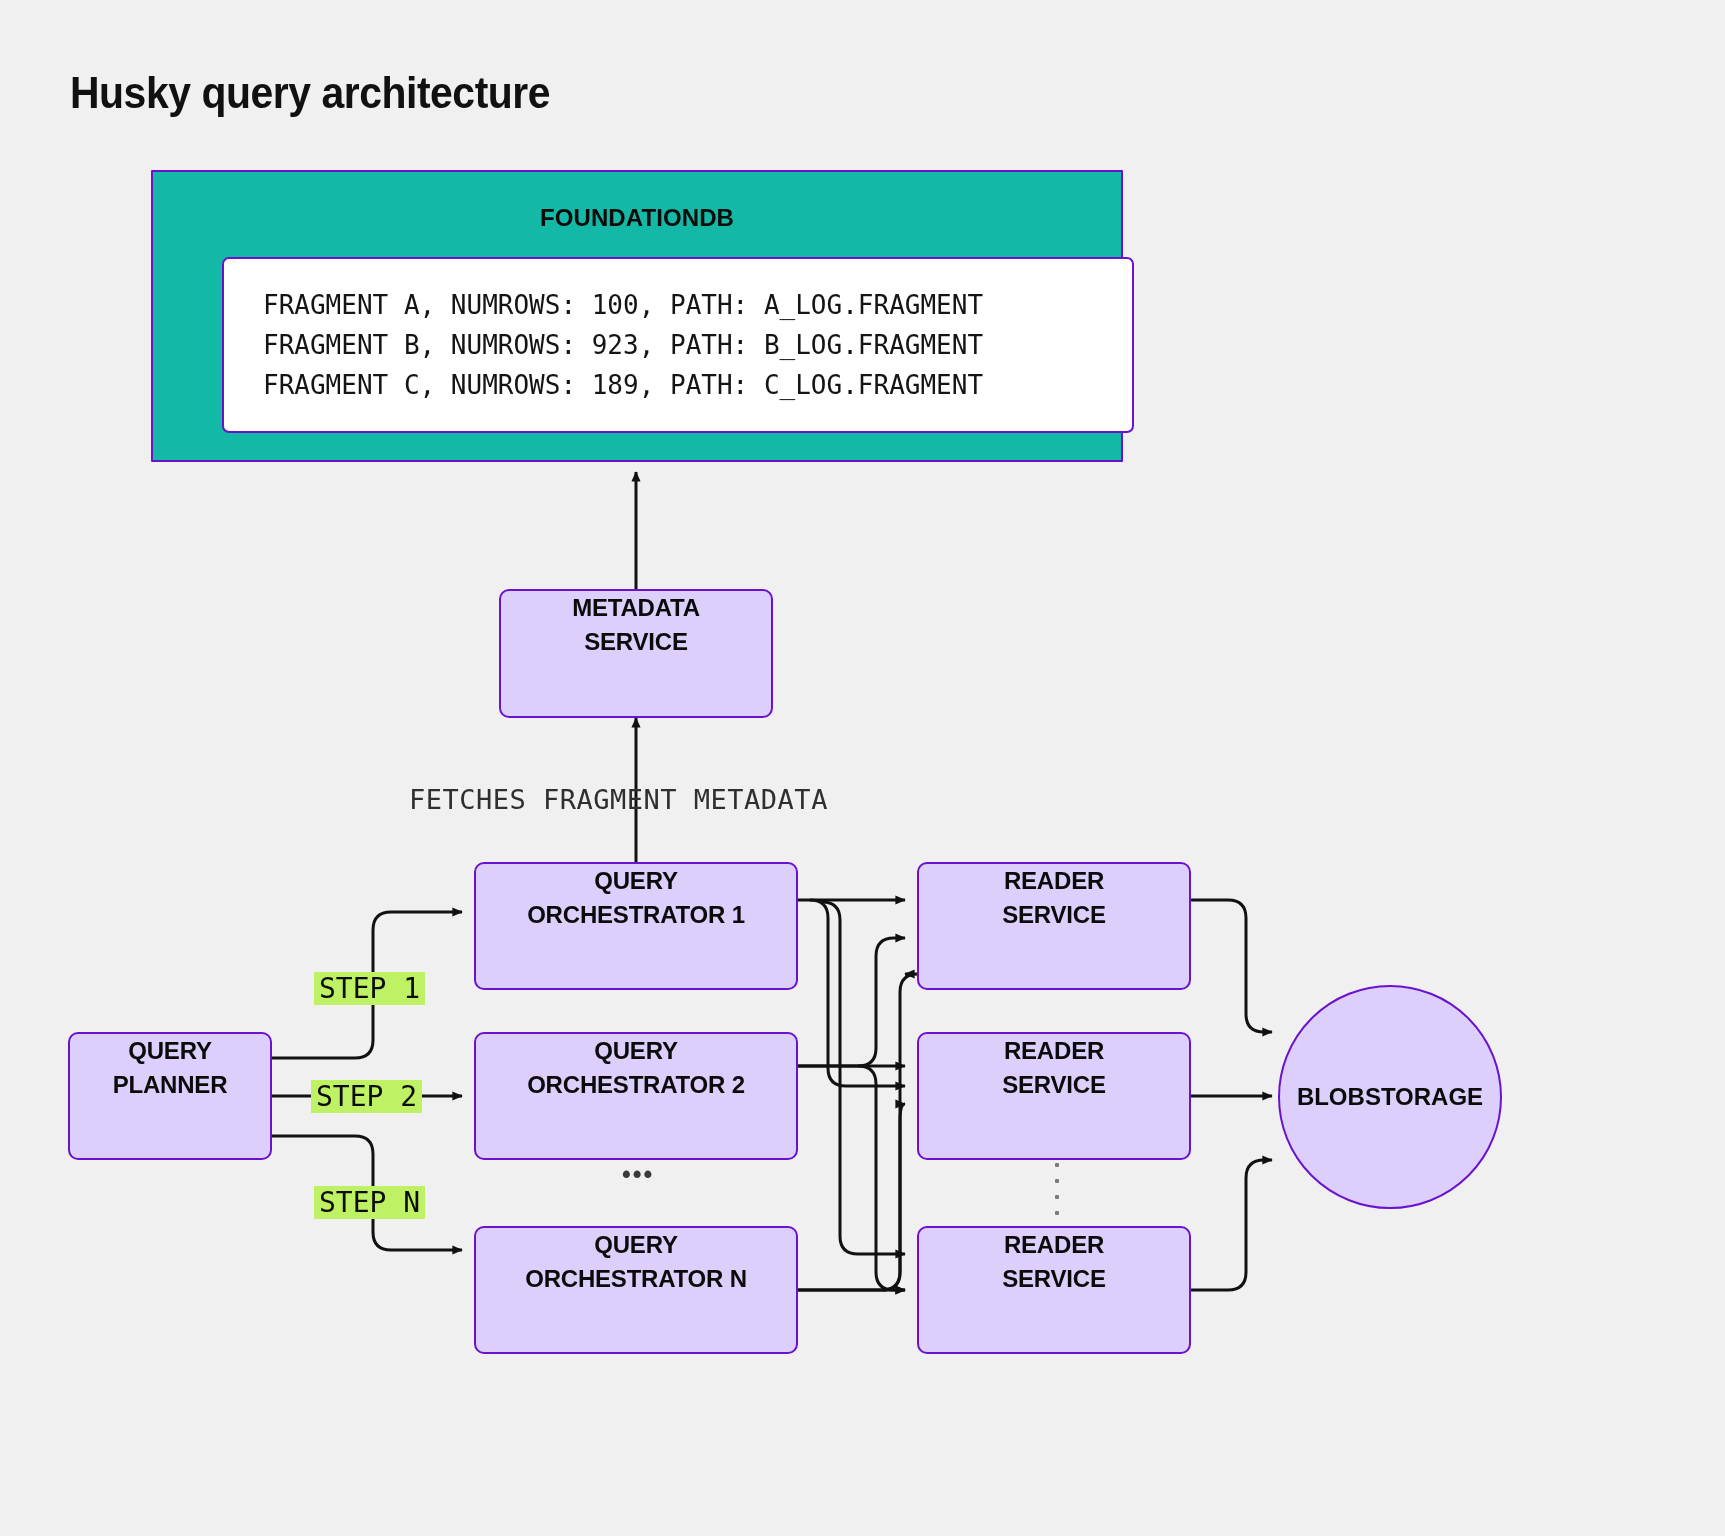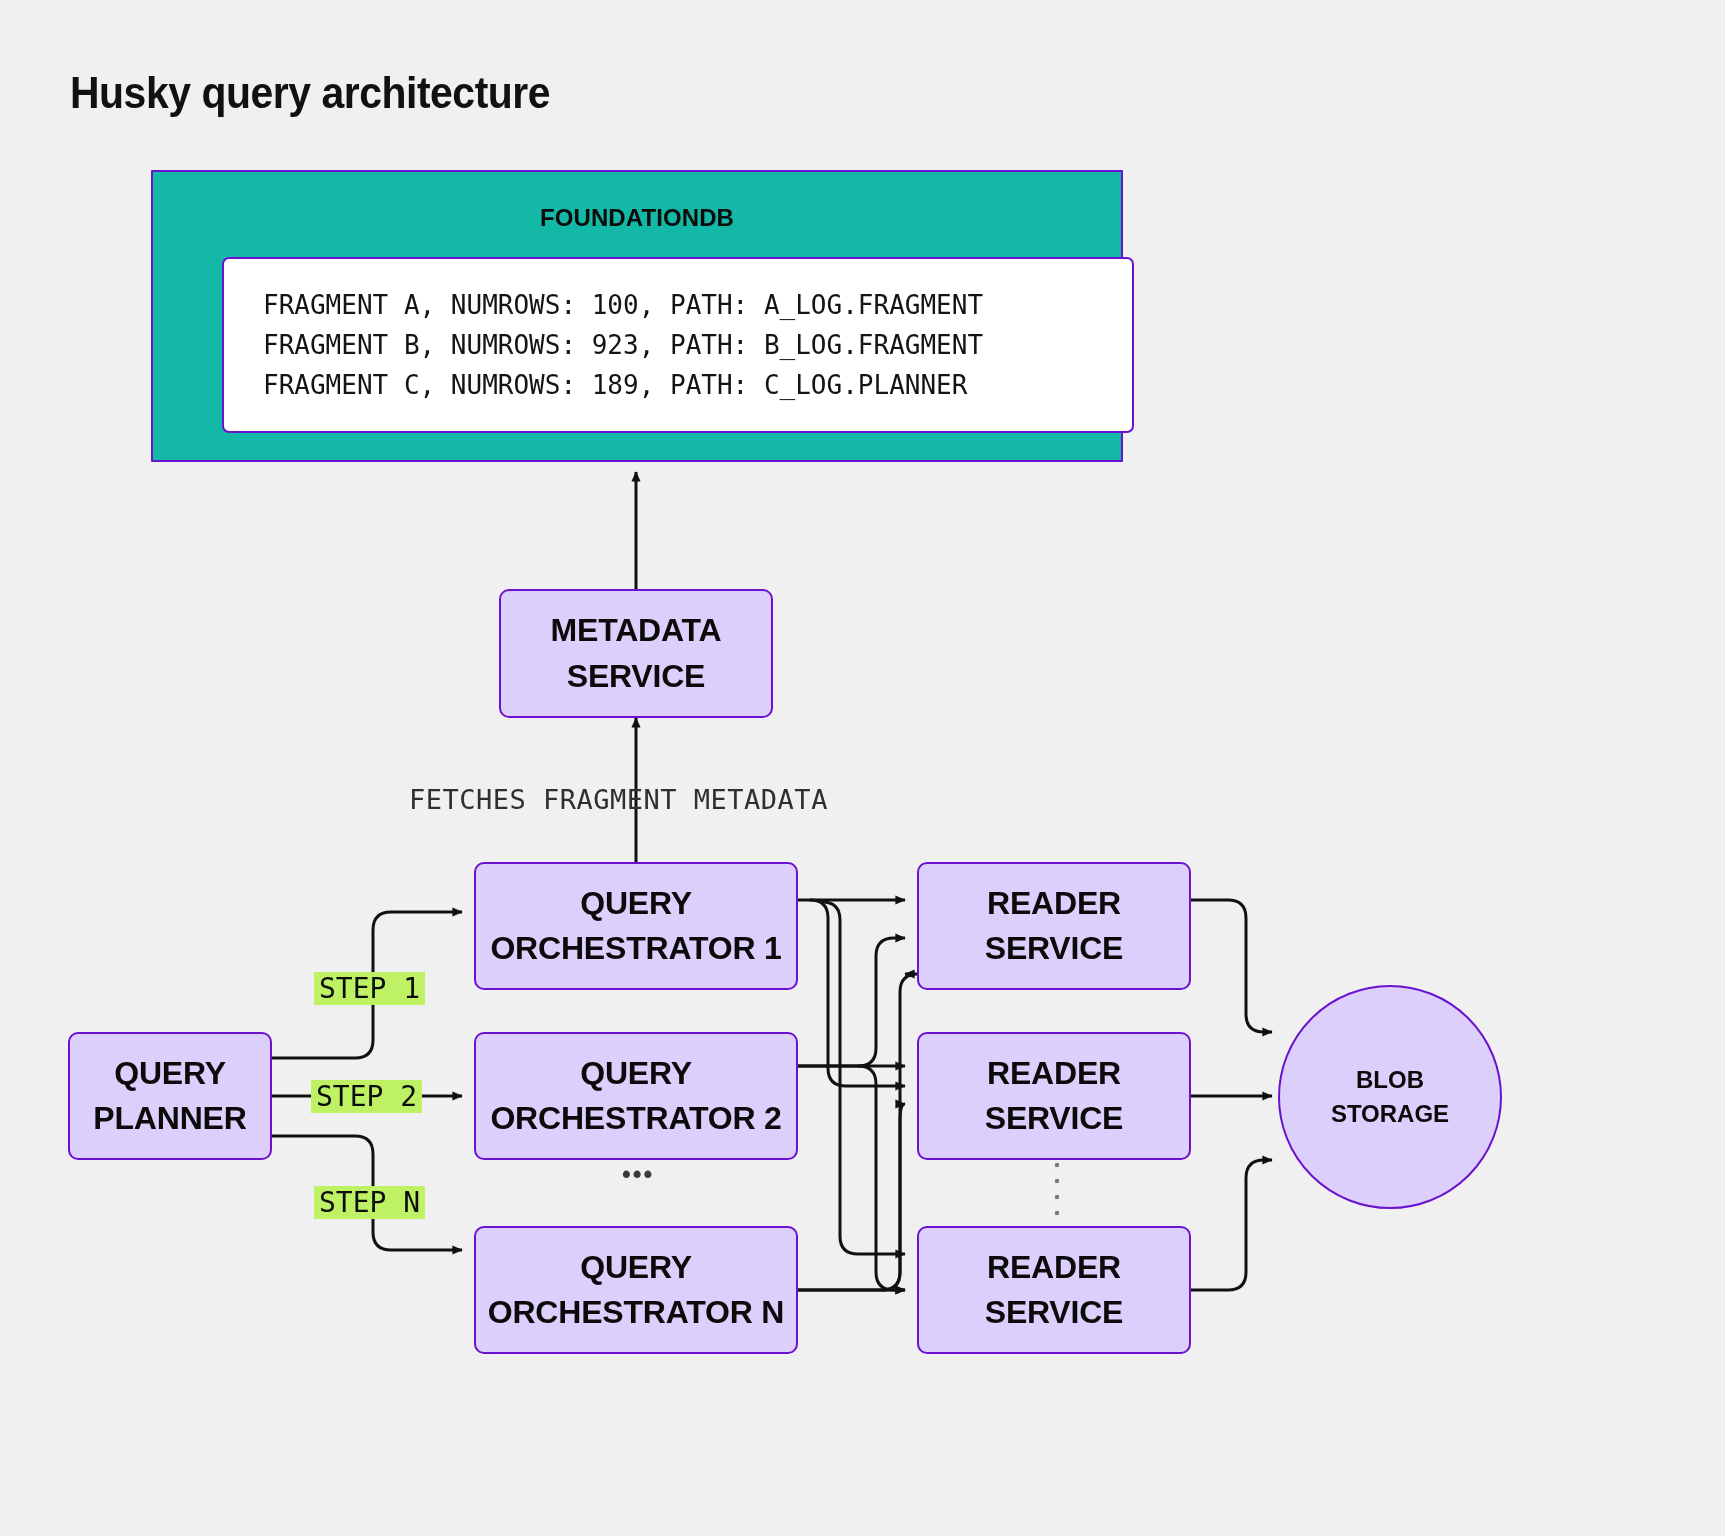--- a/index.html
+++ b/index.html
@@ -237,7 +237,7 @@
     <div id="fdb-rows">
       <div class="fdb-row">FRAGMENT A, NUMROWS: 100, PATH: A_LOG.FRAGMENT</div>
       <div class="fdb-row">FRAGMENT B, NUMROWS: 923, PATH: B_LOG.FRAGMENT</div>
-      <div class="fdb-row">FRAGMENT C, NUMROWS: 189, PATH: C_LOG.PLANNER</div>
+      <div class="fdb-row">FRAGMENT C, NUMROWS: 189, PATH: C_LOG.FRAGMENT</div>
     </div>
   </div>
 

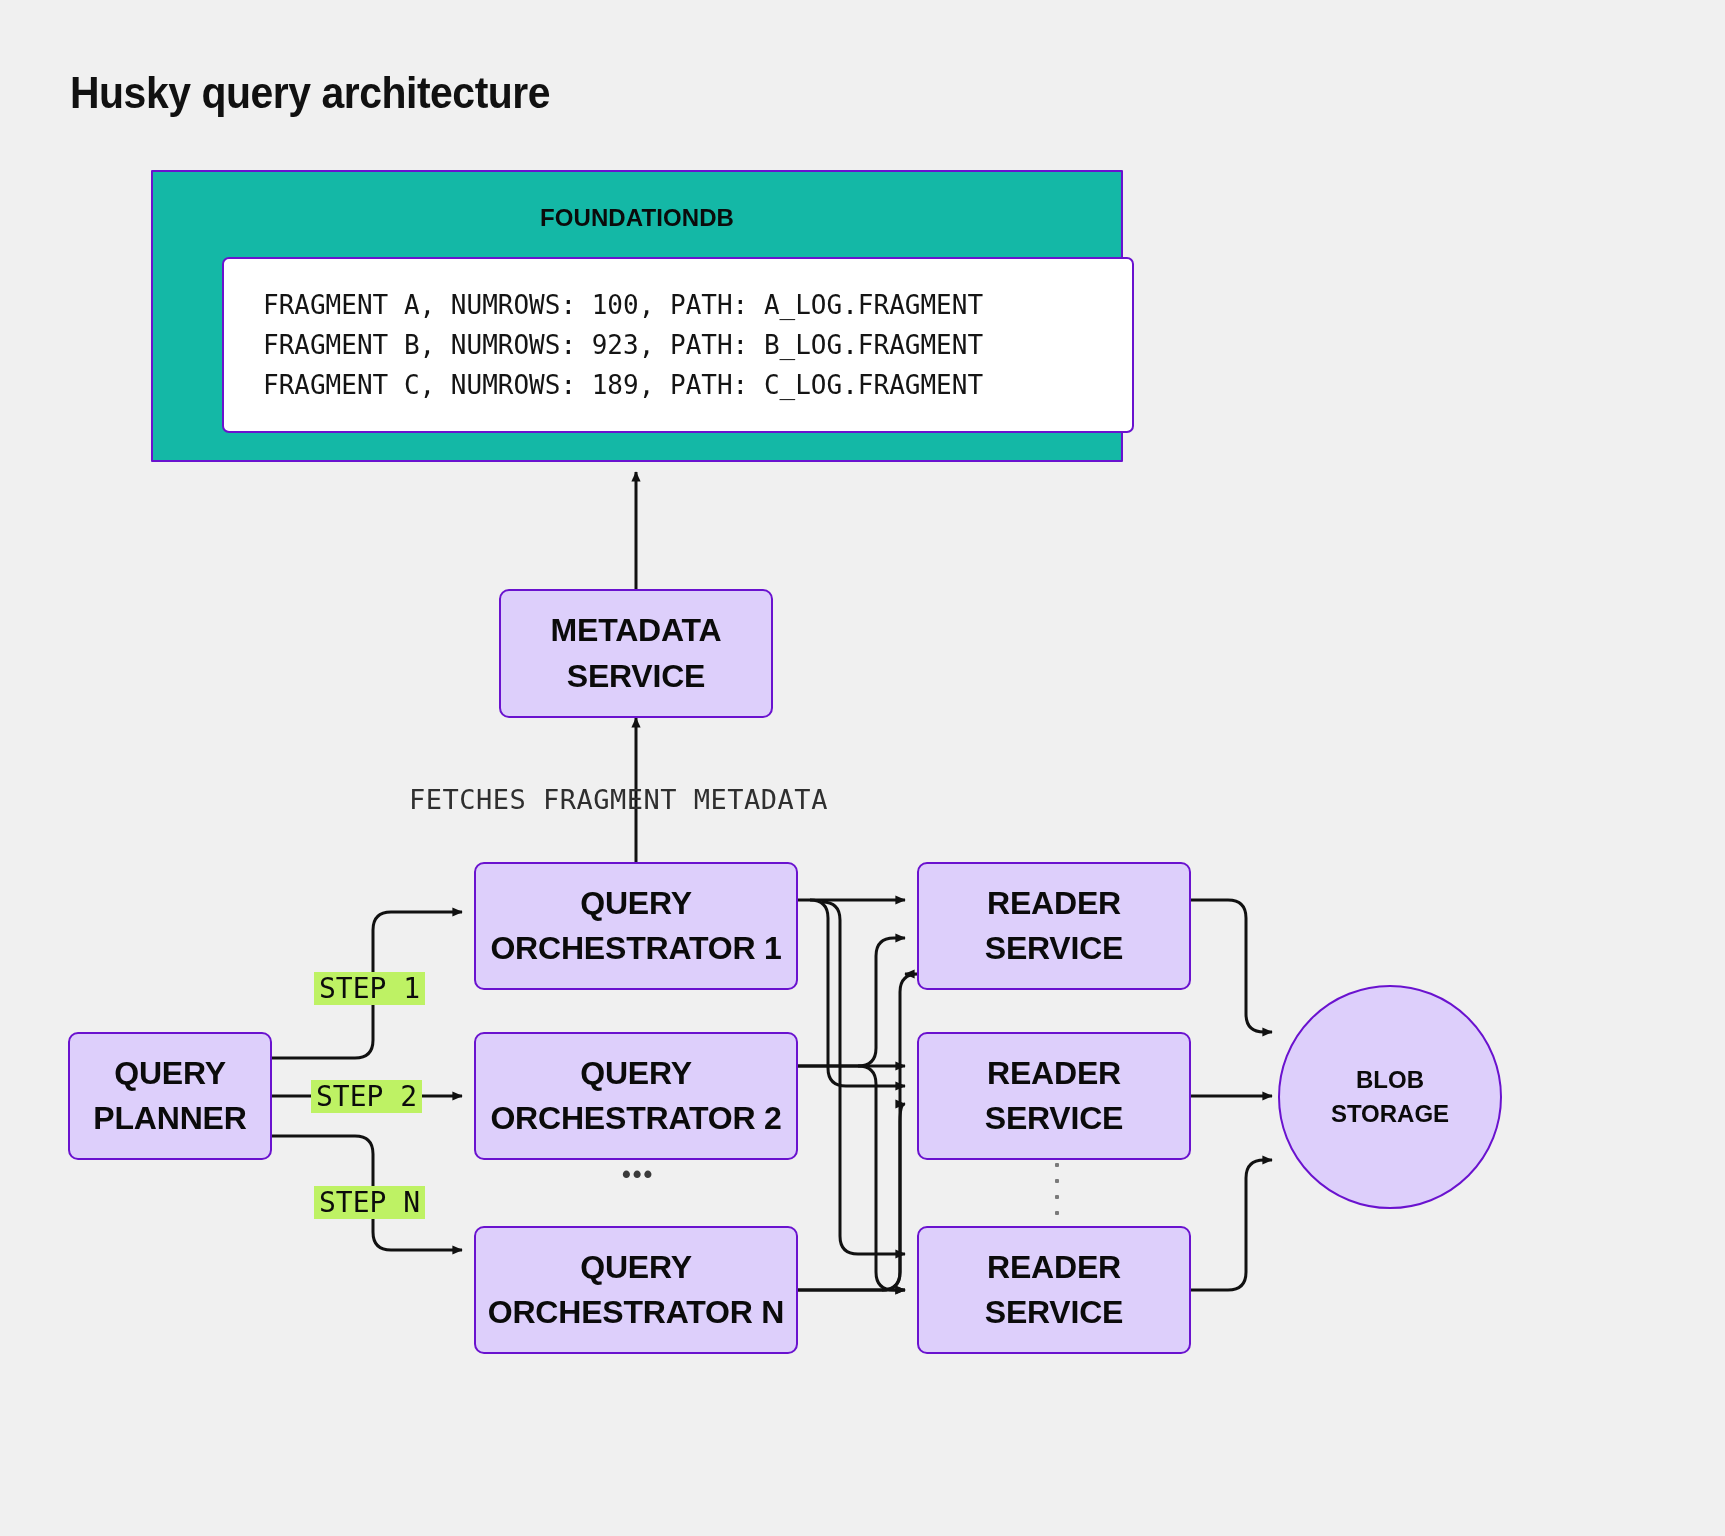--- a/index.html
+++ b/index.html
@@ -56,10 +56,10 @@
     display: flex;
     flex-direction: column;
     align-items: center;
-    justify-content: center;
+    justify-content: flex-start;
     color: #0b0b0b;
     font-weight: 700;
-    font-size: 32px;
+    font-size: 24px;
     line-height: 1.42;
     text-align: center;
     letter-spacing: -0.2px;

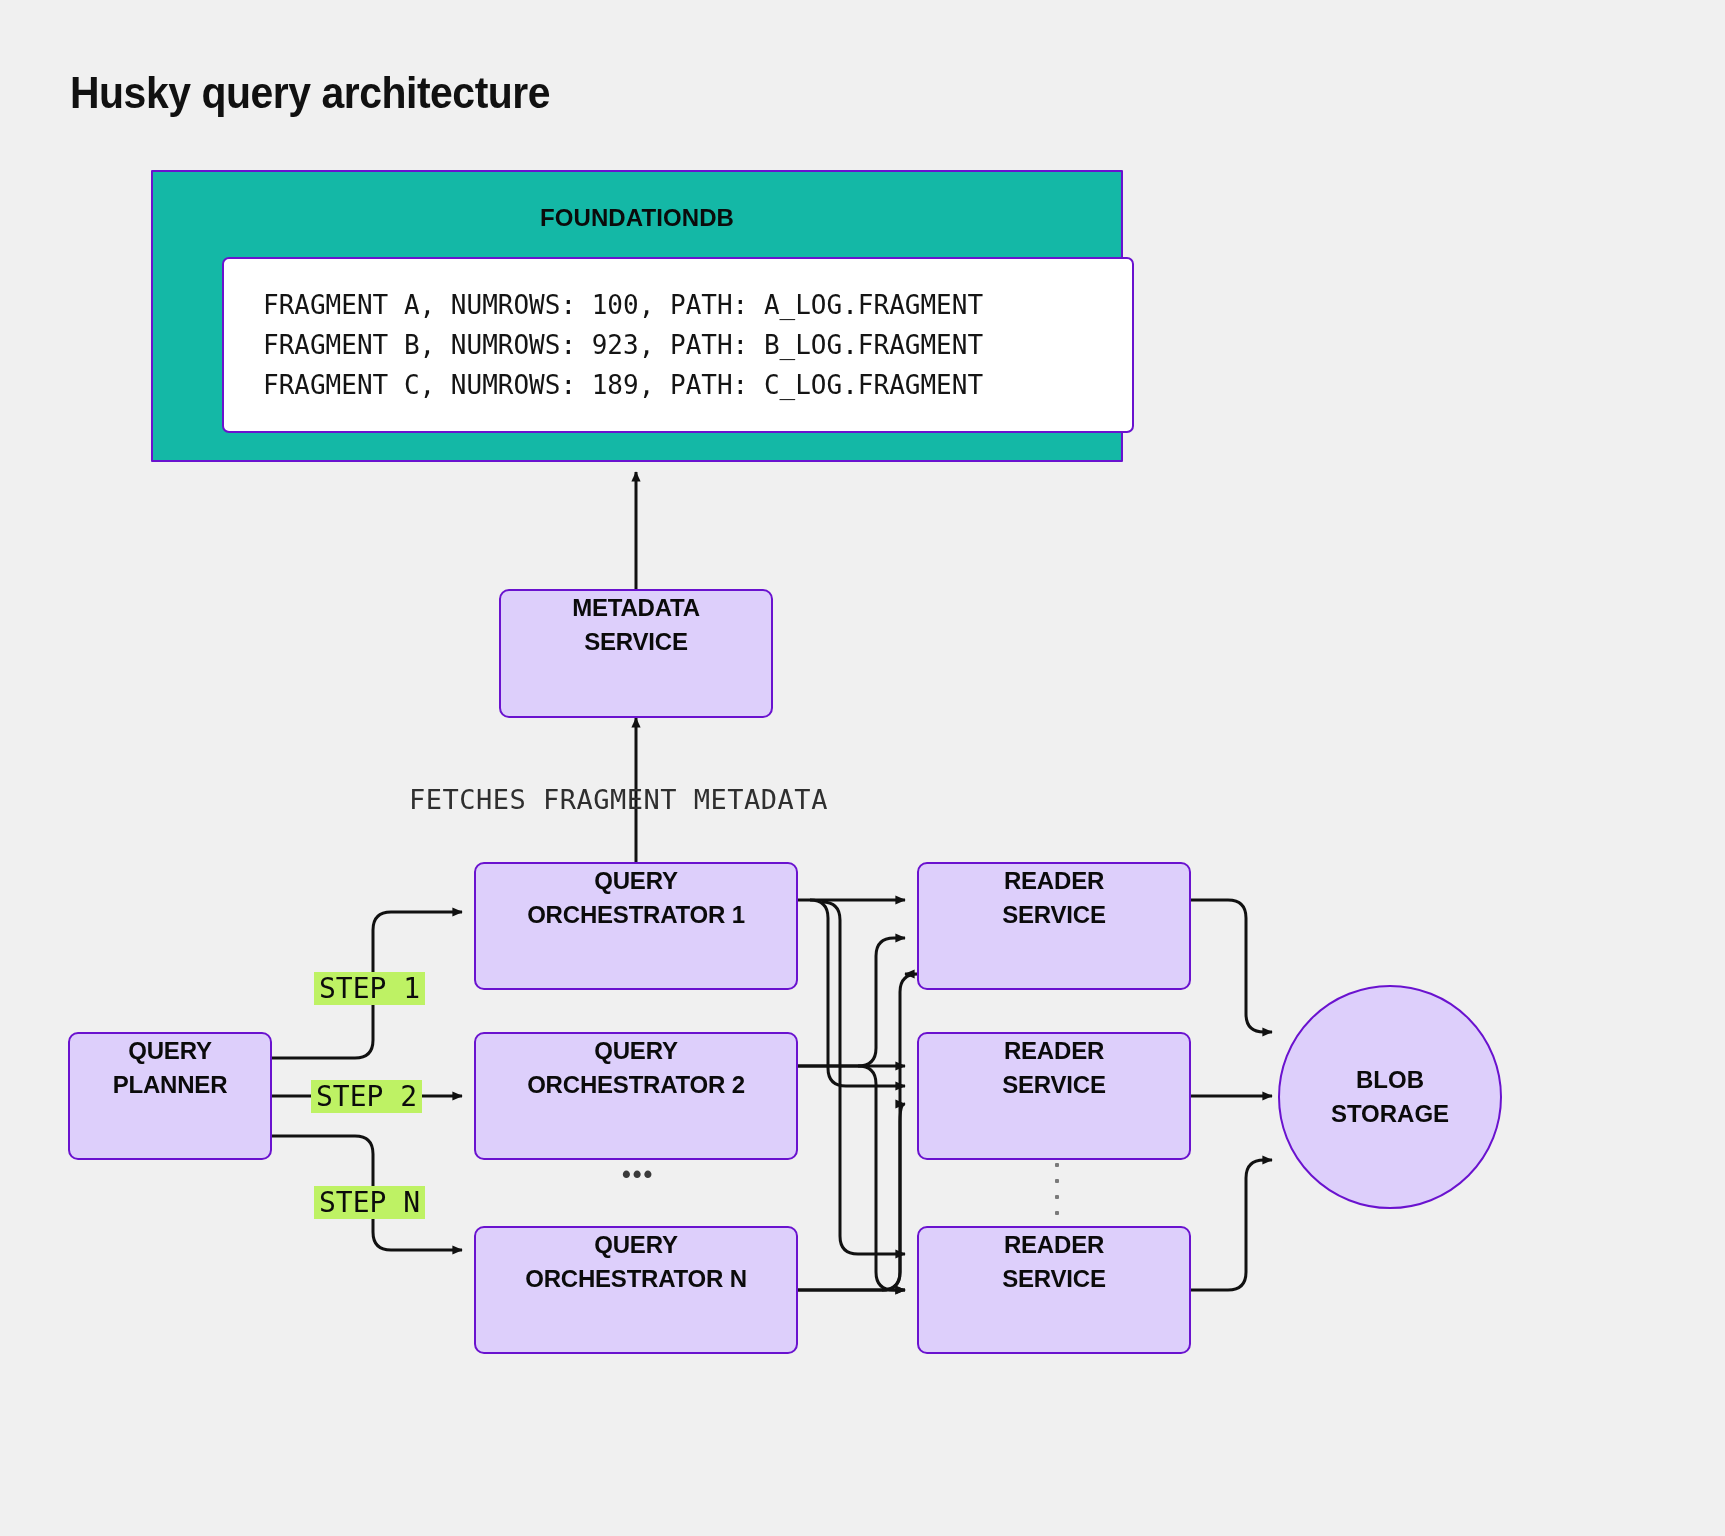--- a/index.html
+++ b/index.html
@@ -126,7 +126,7 @@
     border: 2.5px solid #6a12cf;
     border-radius: 50%;
     display: flex;
-    flex-direction: column;
+    flex-direction: row;
     align-items: center;
     justify-content: center;
     font-size: 24px;

